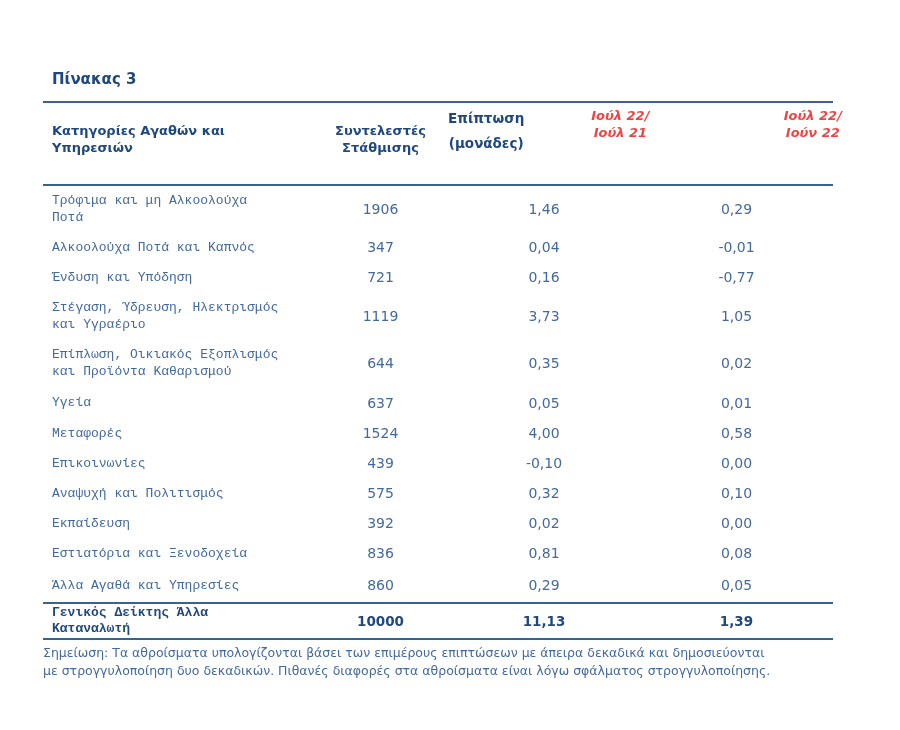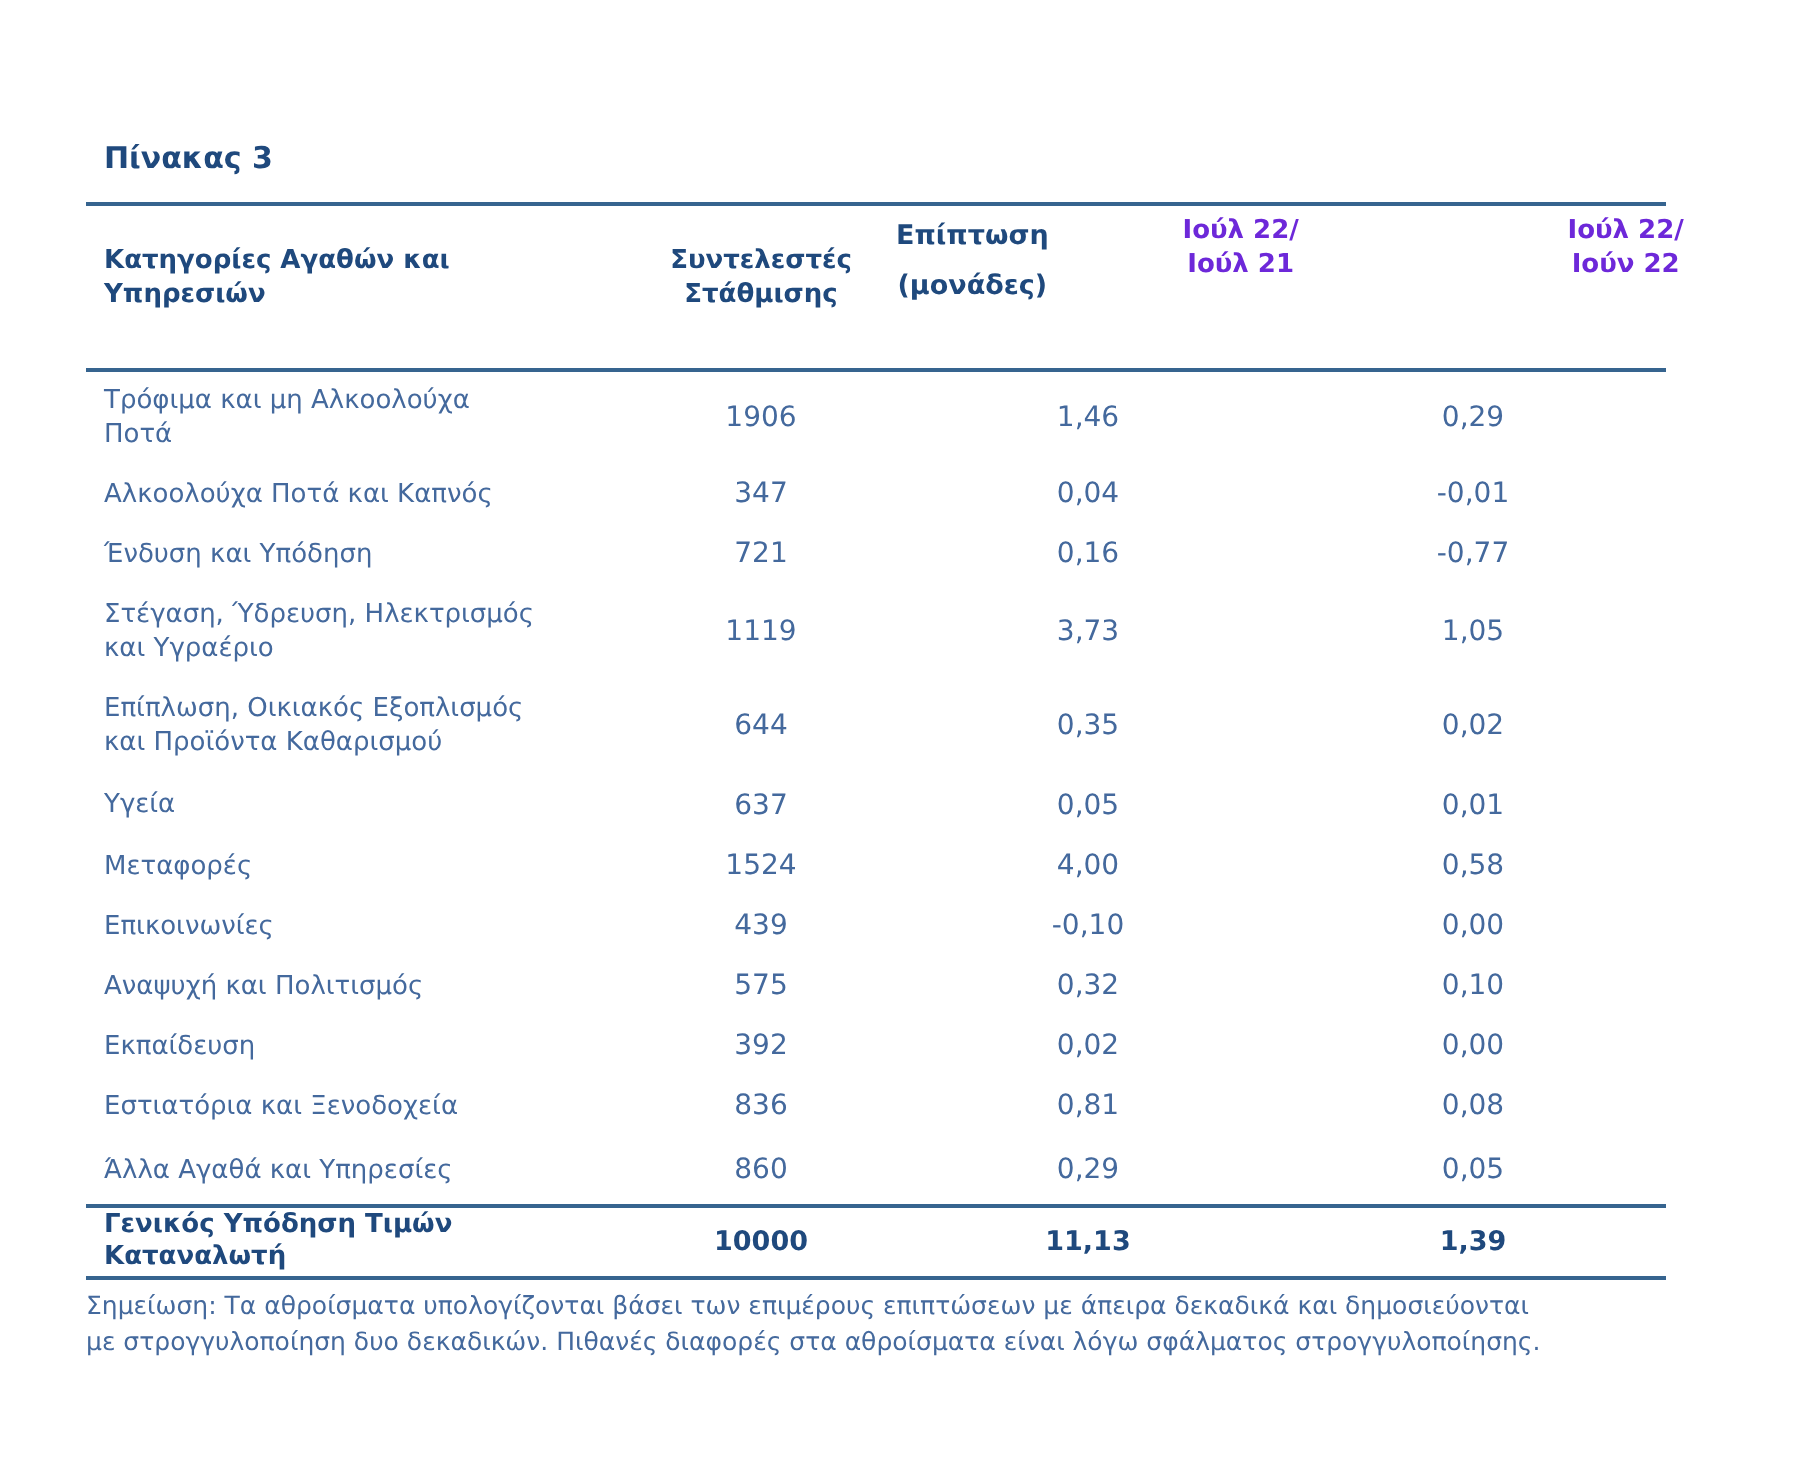--- a/index.html
+++ b/index.html
@@ -40,8 +40,9 @@
   .h-impact-cols { display:grid; grid-template-columns:192px 193px; flex:1; }
   .h-impact-col {
     padding-top:4px; text-align:center;
-    font-weight:bold; color:#6d28d9; font-size:13px; line-height:17px;
+    font-weight:bold; color:#ef4444; font-size:13px; line-height:17px;
     white-space:pre-line;
+    font-style:italic;
   }
   
   .trow {

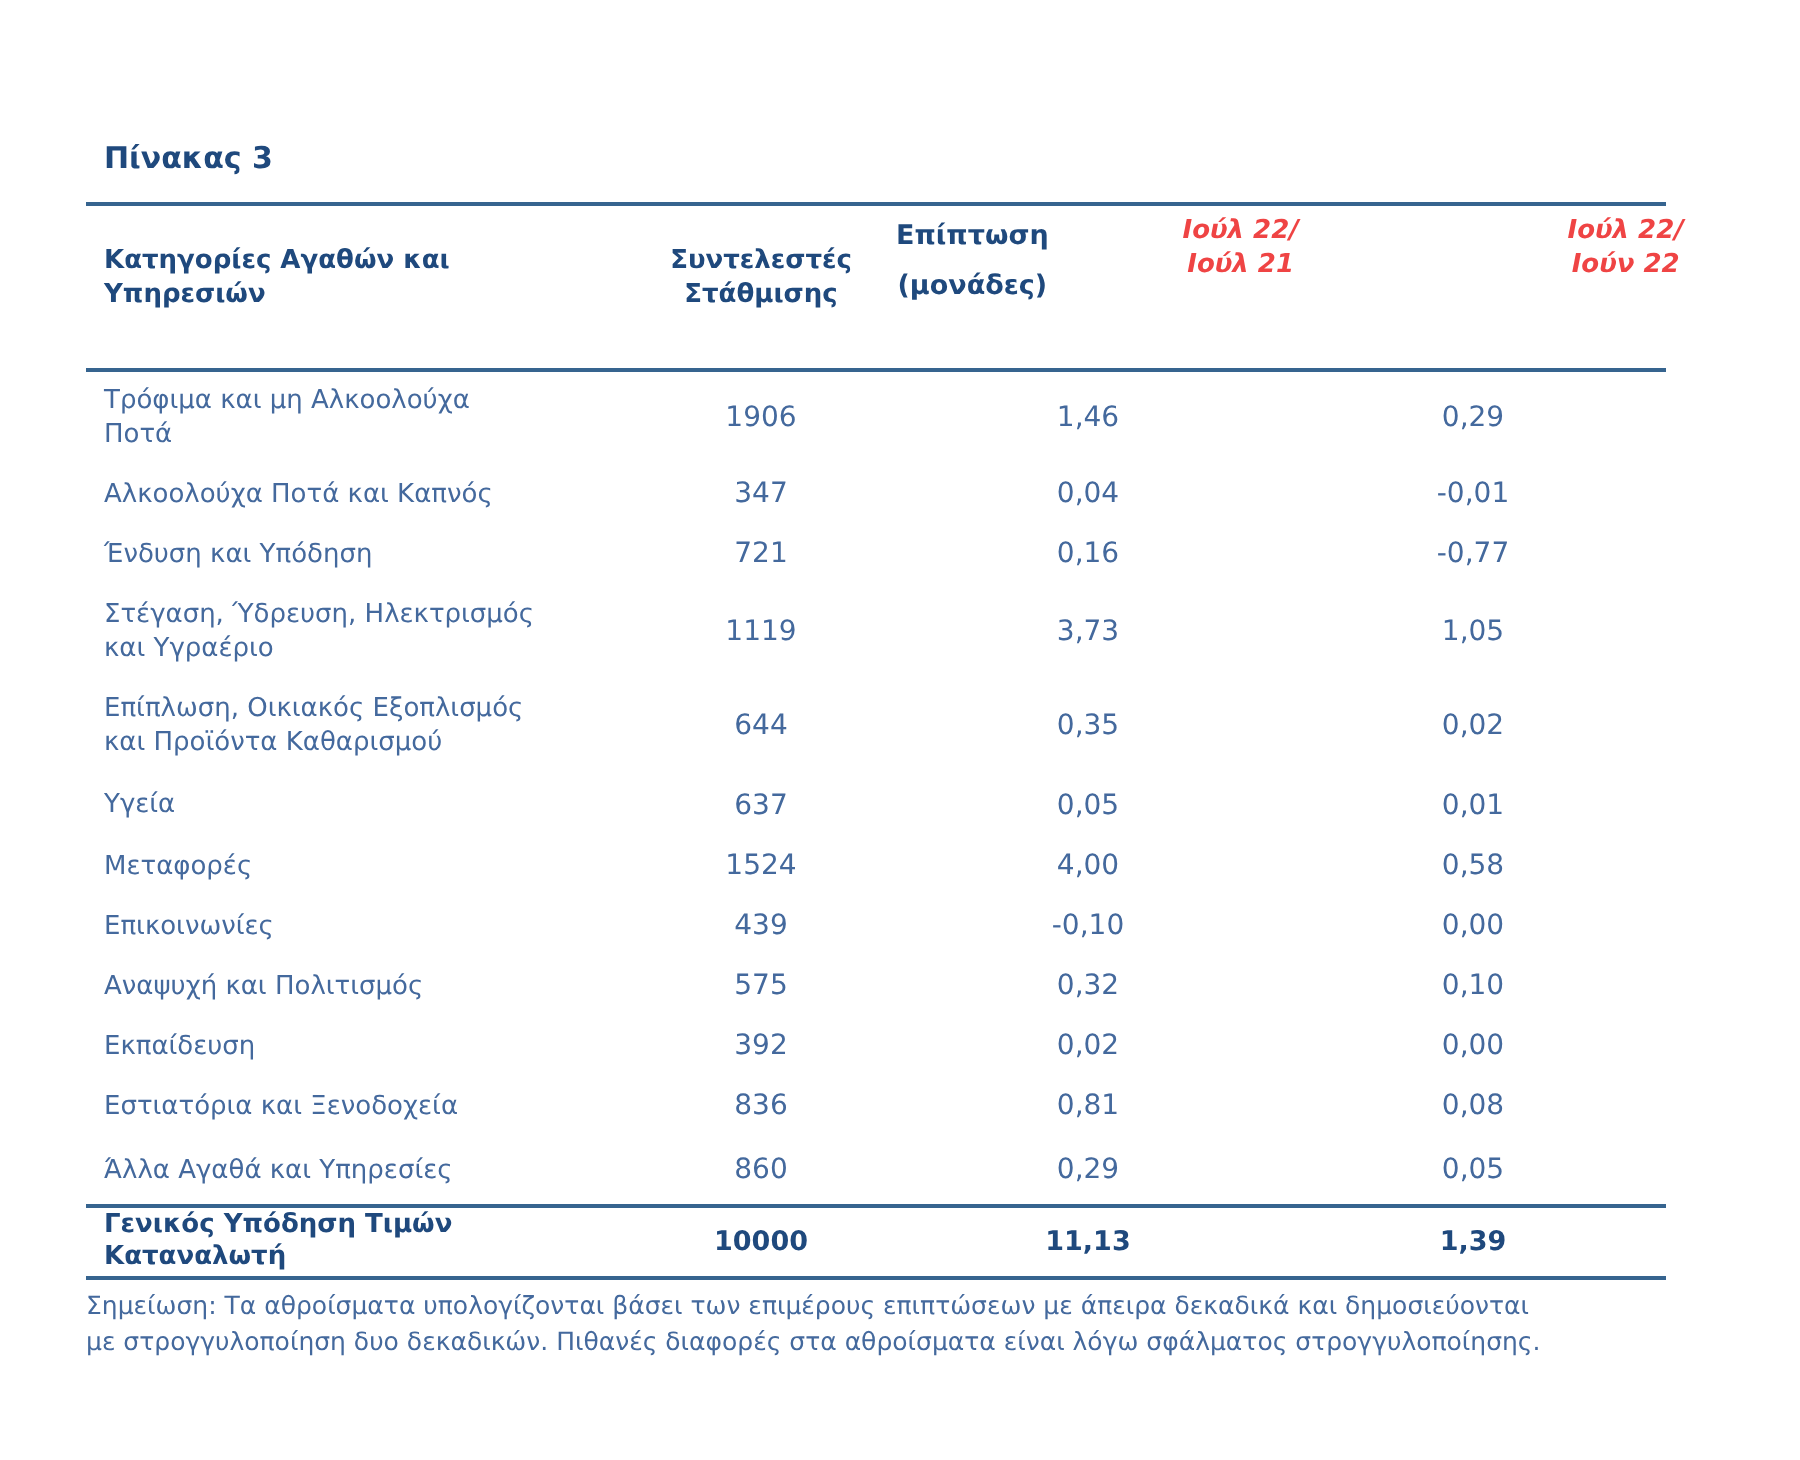--- a/index.html
+++ b/index.html
@@ -50,7 +50,7 @@
     align-items:center;
   }
   .td-cat {
-    padding-left:9px; font-size:13px; line-height:17px; white-space:pre-line;
+    padding-left:9px; font-size:13px; line-height:17px; white-space:pre-line;font-family:Liberation Mono, monospace;
   }
   .td-num { text-align:center; font-size:14px; }
   .trow.total { color:#1F497D; font-weight:bold; }

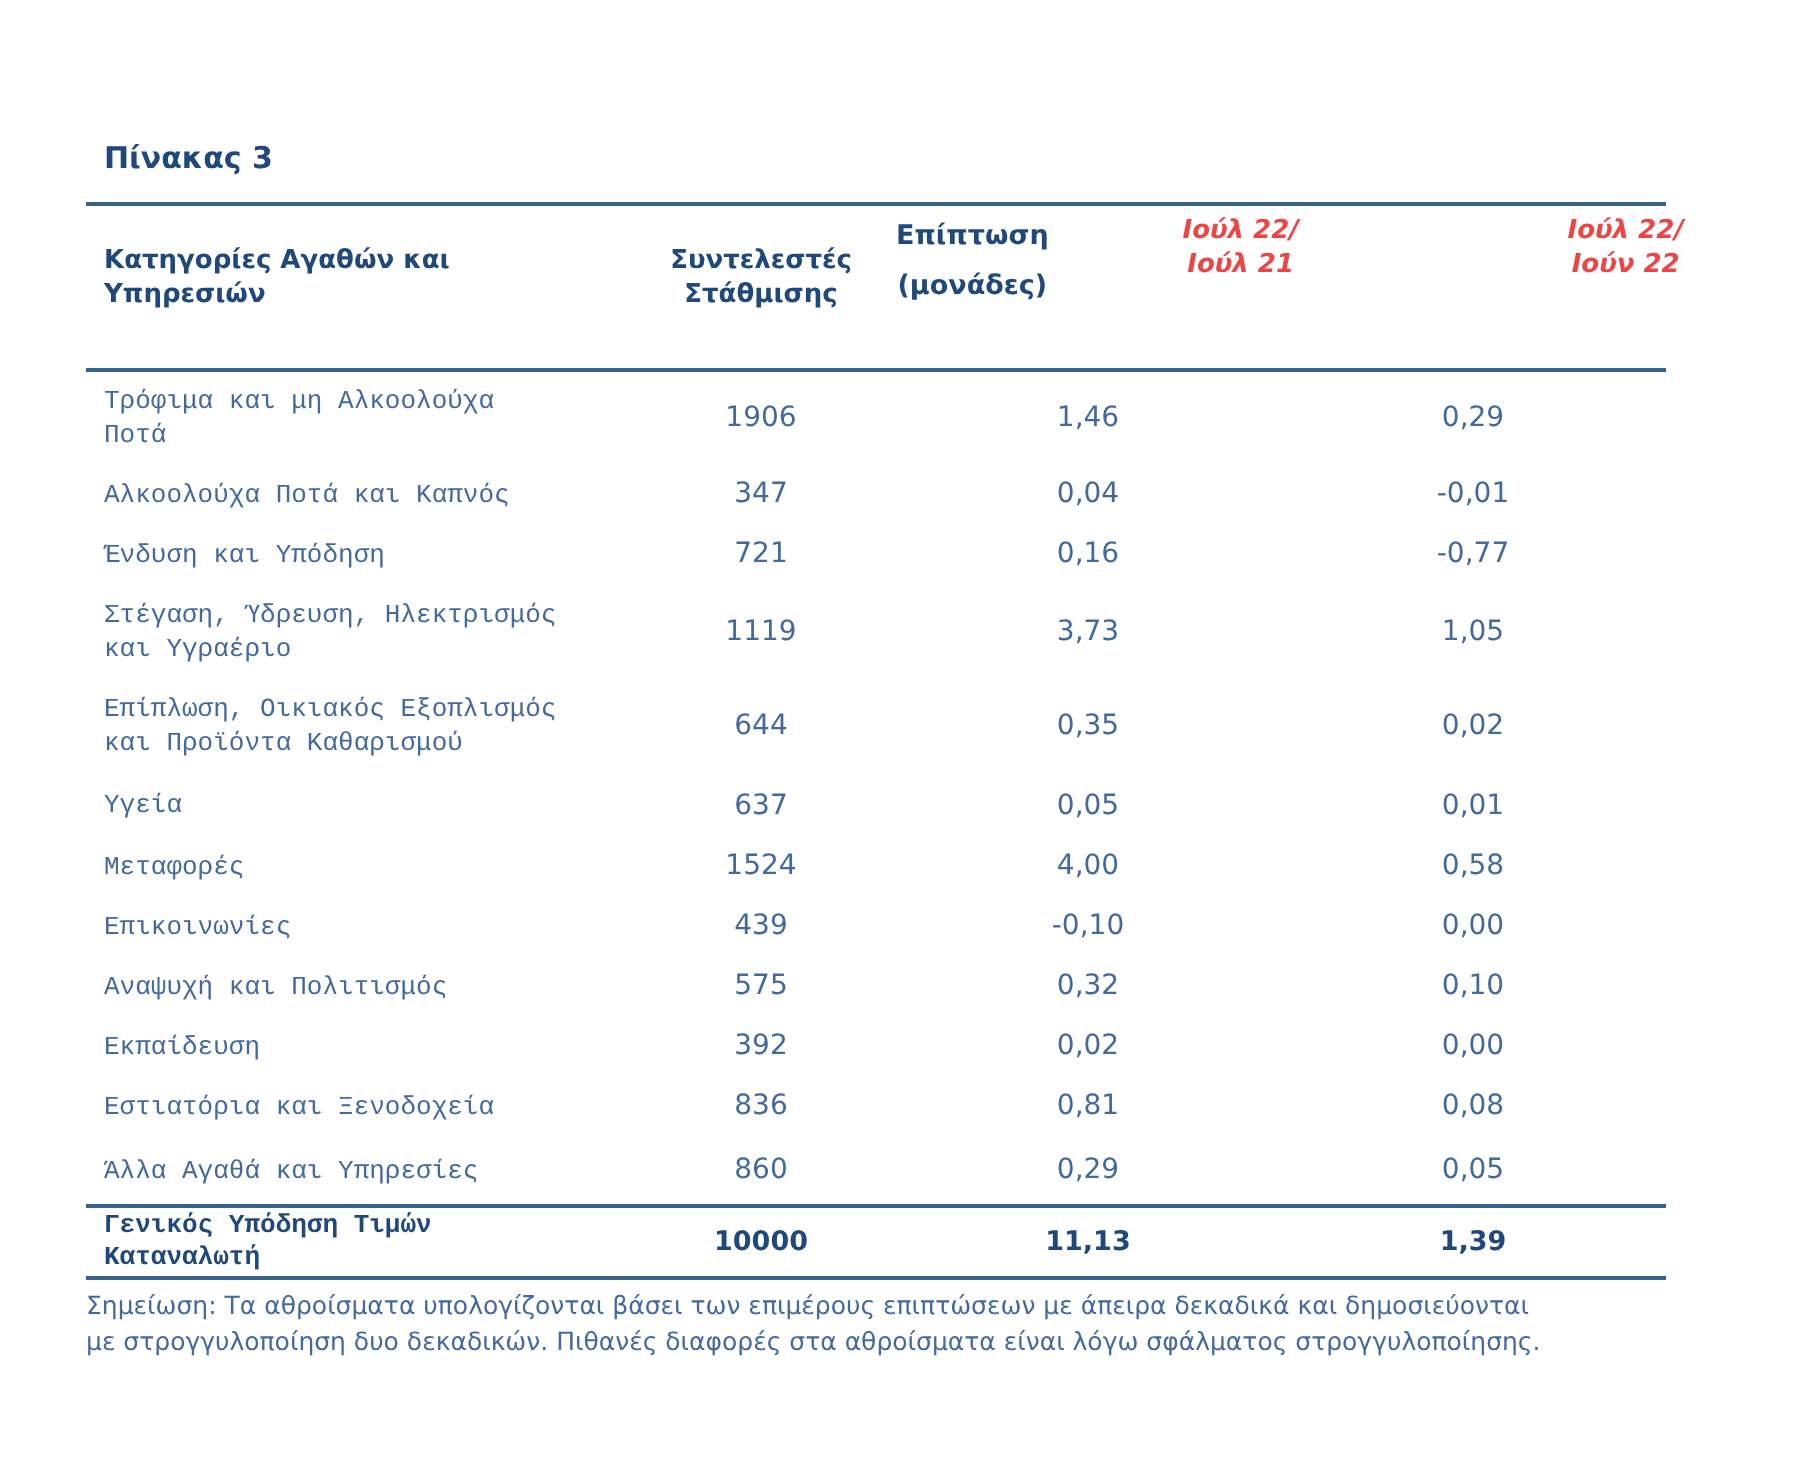--- a/index.html
+++ b/index.html
@@ -170,7 +170,7 @@
     <div class="rule"></div>
 
     <div class="trow total" style="height:34px">
-      <div class="td-cat">Γενικός Υπόδηση Τιμών
+      <div class="td-cat">Γενικός Δείκτης Άλλα
 Καταναλωτή</div>
       <div class="td-num">10000</div>
       <div class="td-num">11,13</div>

